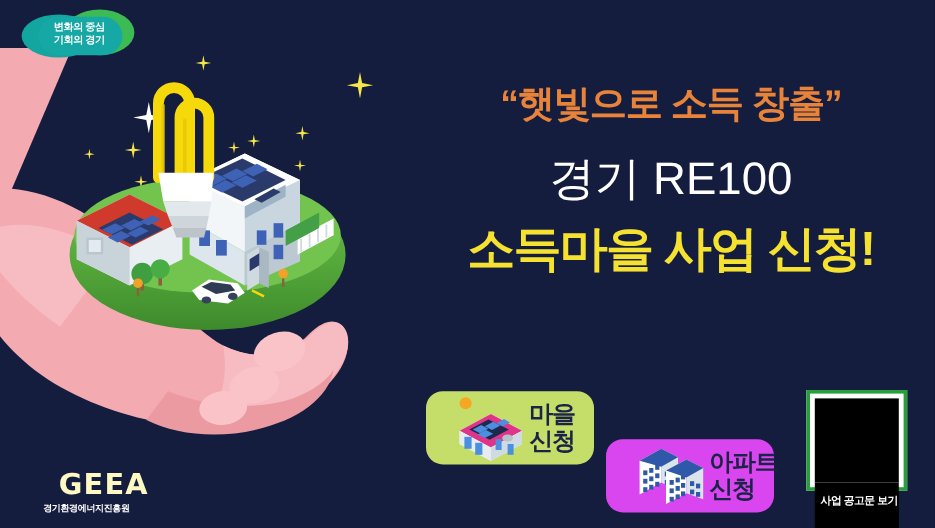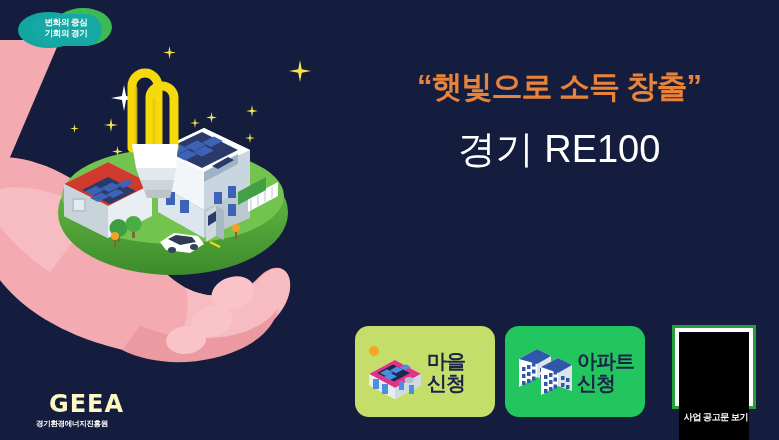--- a/index.html
+++ b/index.html
@@ -320,6 +320,7 @@
 
     <div class="headline-quote">“햇빛으로 소득 창출”</div>
     <div class="headline-main">경기 RE100</div>
+    <div class="headline-sub">소득마을 사업 신청!</div>
 
 
     <div class="btn-row">

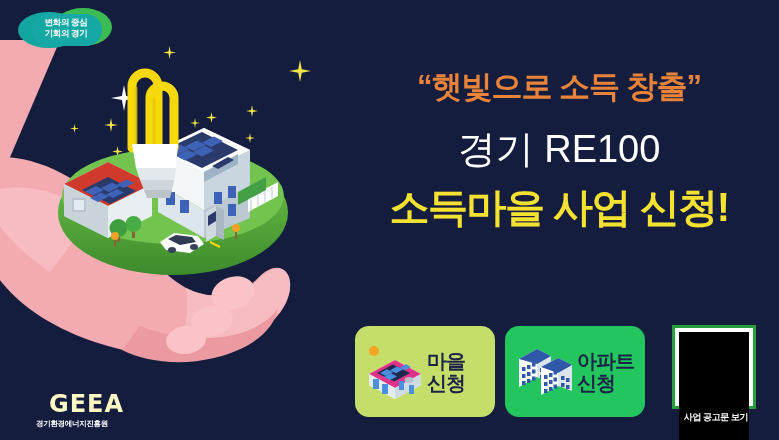--- a/index.html
+++ b/index.html
@@ -105,10 +105,10 @@
   .btn-row { position:absolute; left:22px; top:326px; width:420px; height:86px; }
 
   .act-btn {
-    position:absolute; top:0; height:91px;
+    position:absolute; top:0; height:61px;
     border-radius:14px;
     display:flex; align-items:center; cursor:pointer;
-    padding-left:10px;
+    padding-left:24px;
   }
   .act-btn.village   { left:0px;   width:140px; background:#c5de6a; }
   .act-btn.apartment { left:150px; width:140px; background:#22c55e; }

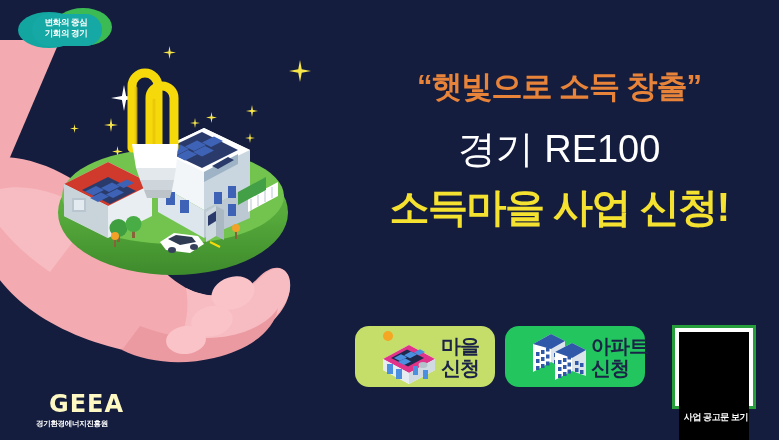--- a/index.html
+++ b/index.html
@@ -111,7 +111,7 @@
     padding-left:24px;
   }
   .act-btn.village   { left:0px;   width:140px; background:#c5de6a; }
-  .act-btn.apartment { left:150px; width:140px; background:#22c55e; }
+  .act-btn.apartment { left:150px; width:140px; background:#d946ef;margin-top:40px; }
 
   .act-ico { width:60px; height:62px; flex:0 0 60px; position:relative; }
   .act-label {

